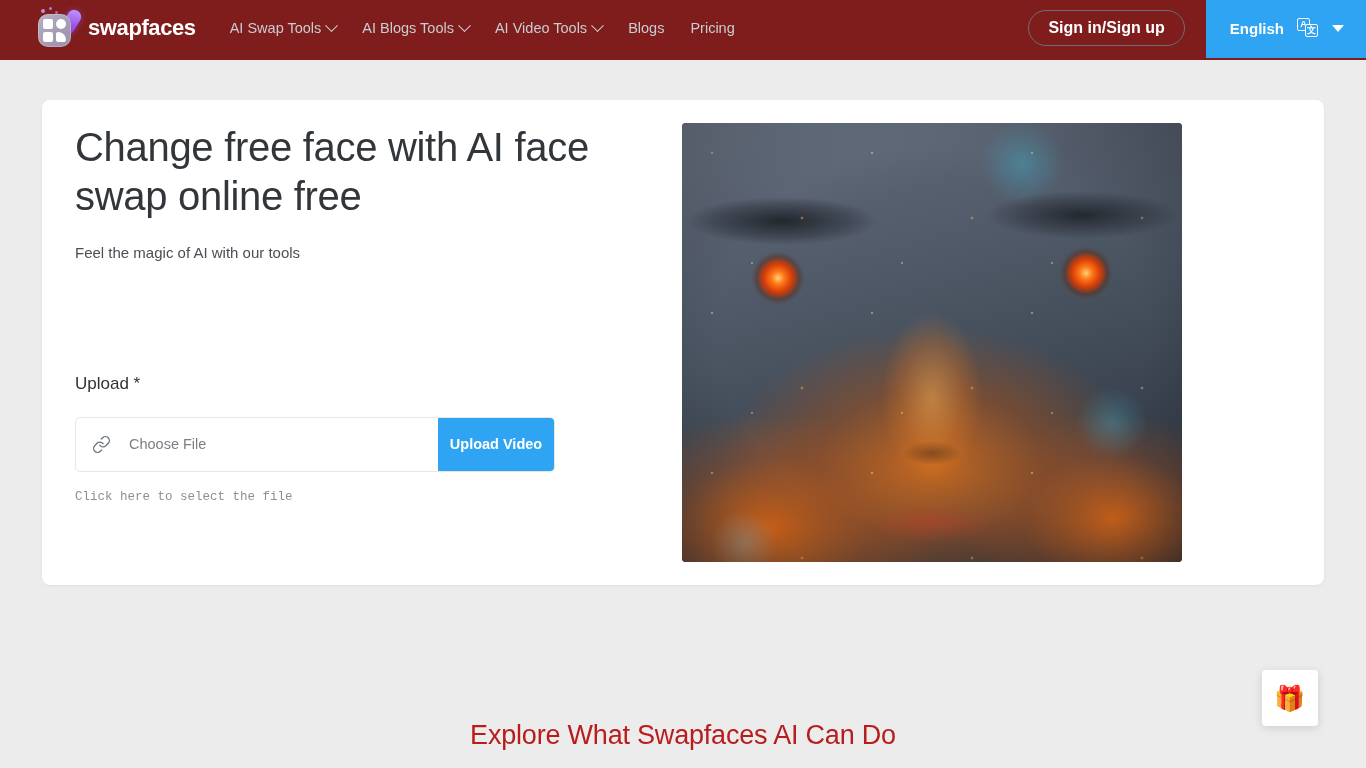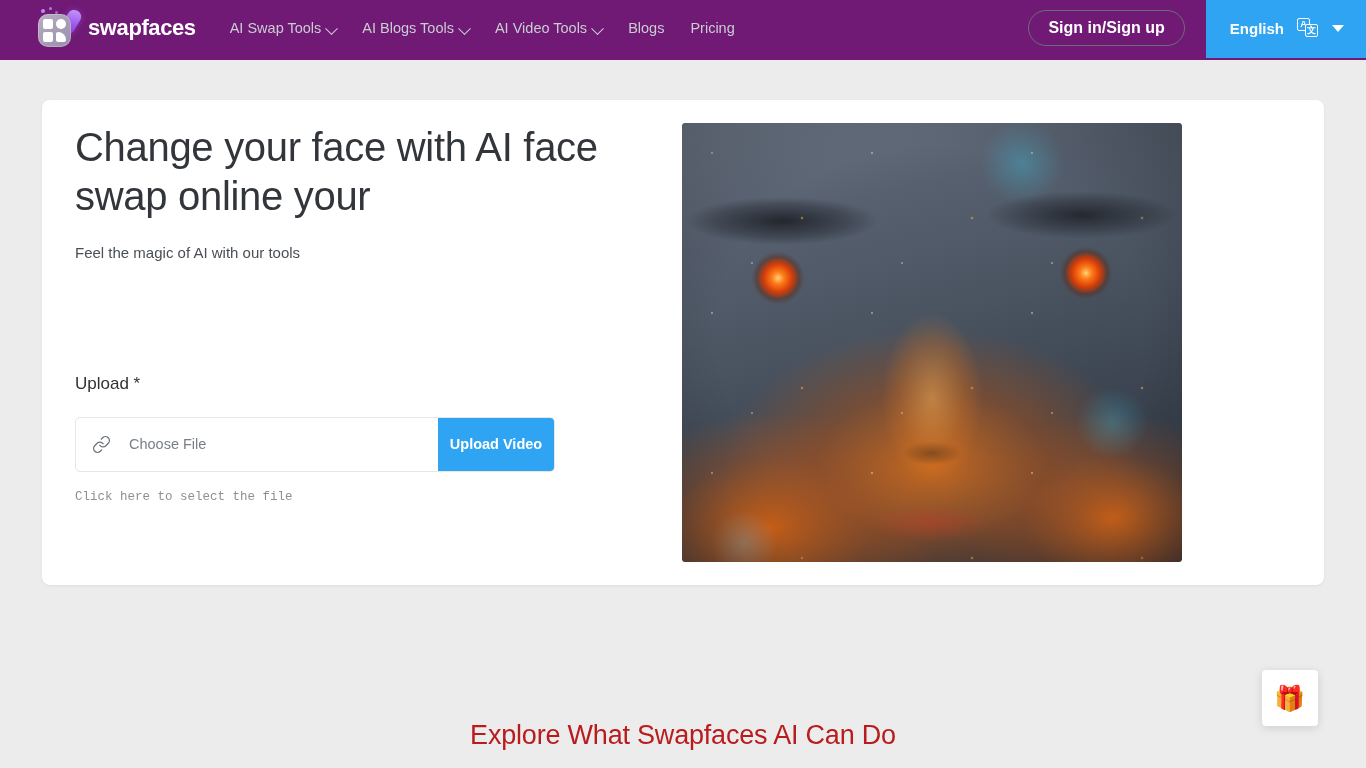--- a/index.html
+++ b/index.html
@@ -21,7 +21,7 @@
   
   .header {
     height: 60px;
-    background: #701a75;
+    background: #7f1d1d;
     display: flex;
     align-items: center;
     padding: 0 0 4px 36px;

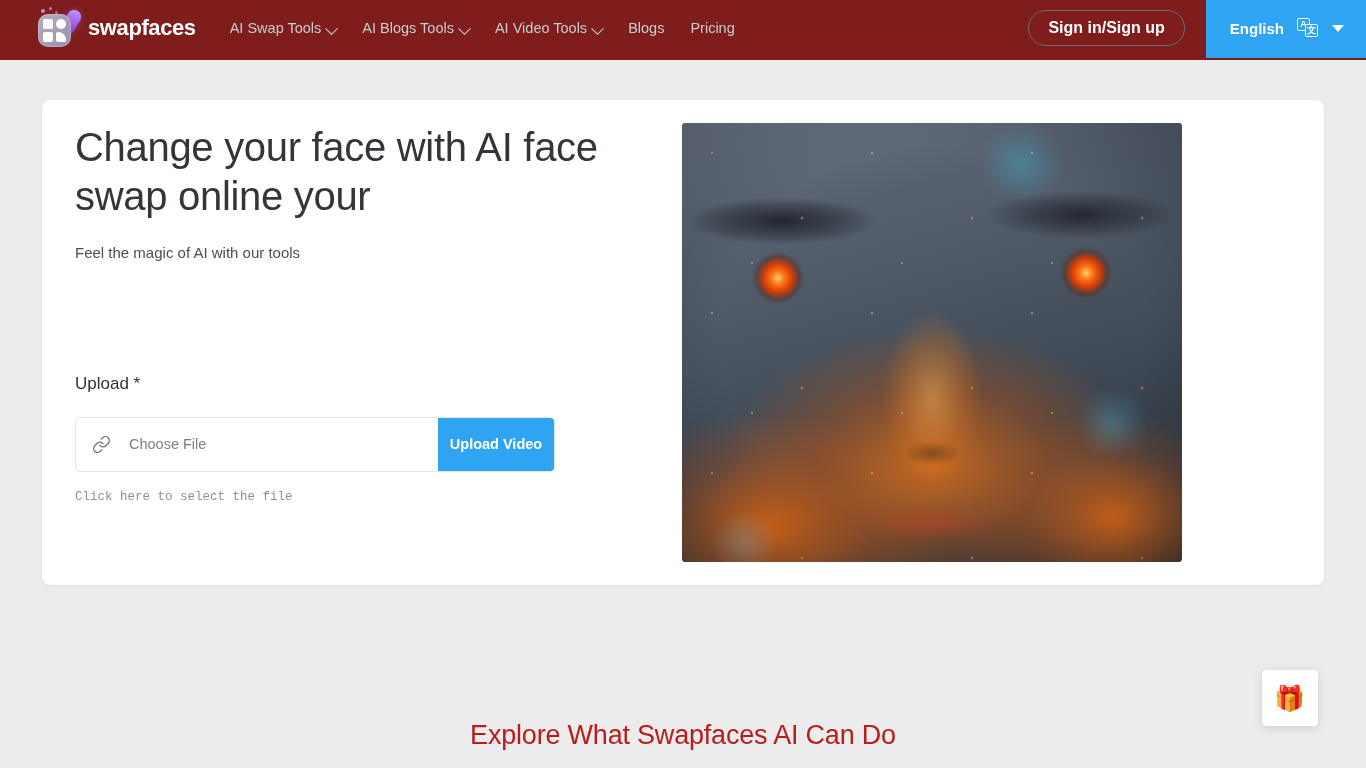--- a/index.html
+++ b/index.html
@@ -100,7 +100,7 @@
   }
   .nav-item {
     display: flex;
-    align-items: flex-end;
+    align-items: center;
     gap: 6px;
     color: #c9cdd2;
     font-size: 14.5px;

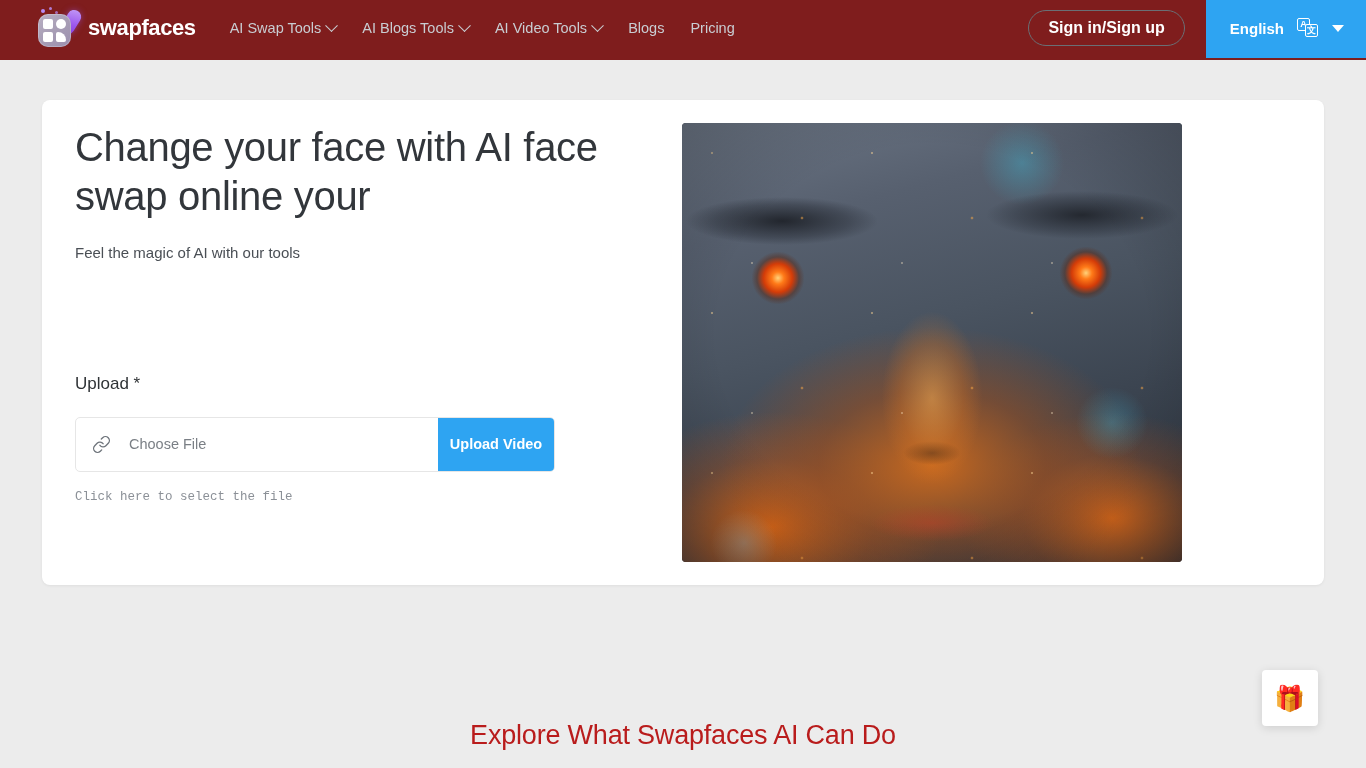--- a/index.html
+++ b/index.html
@@ -442,7 +442,7 @@
   <div class="hero-card">
 
     <div class="hero-left">
-      <h1 class="hero-title">Change your face with AI face swap online your</h1>
+      <h1 class="hero-title">Change free face with AI face swap online free</h1>
       <p class="hero-sub">Feel the magic of AI with our tools</p>
 
       <div class="upload-block">

